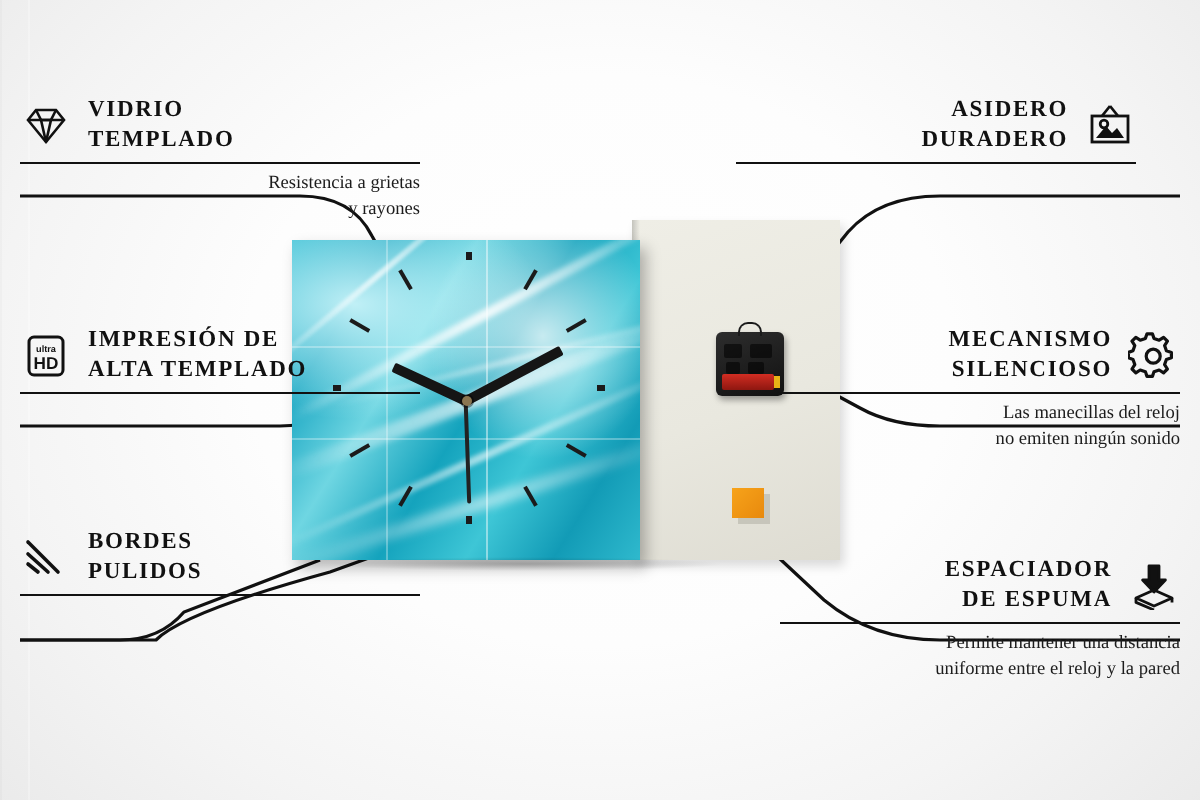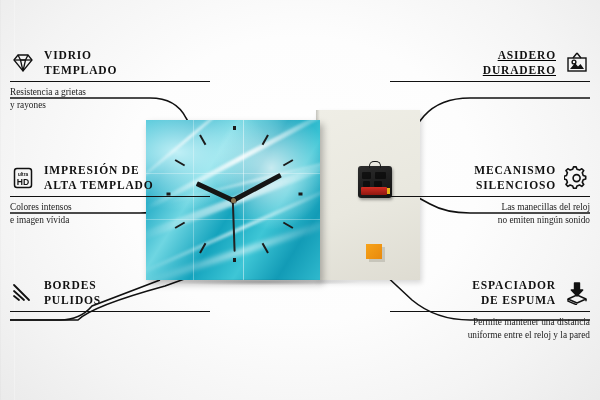--- a/index.html
+++ b/index.html
@@ -101,7 +101,7 @@
   .f-vidrio    { left:10px;  top:48px;  }
   .f-impresion { left:10px;  top:163px; }
   .f-bordes    { left:10px;  top:278px; }
-  .f-asidero   { left:390px; top:48px;text-decoration:underline;  }
+  .f-asidero   { left:368px; top:48px;  }
   .f-mecanismo { left:390px; top:163px; }
   .f-espaciador{ left:390px; top:278px; }
 </style>

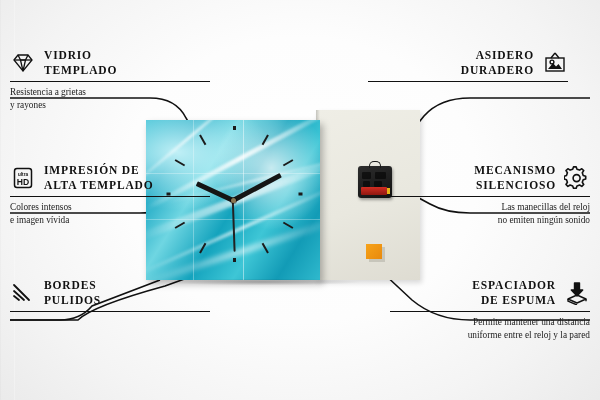--- a/index.html
+++ b/index.html
@@ -94,7 +94,7 @@
   .feat .titles { font-weight:bold; font-size:11.5px; letter-spacing:.85px;
                   line-height:1.28; color:#111; white-space:pre-line; }
   .feat .rule { height:1px; background:#111; margin:4px 0 4px; }
-  .feat .desc { font-size:9.3px; line-height:1.34; color:#1c1c1c; white-space:pre-line; }
+  .feat .desc { font-size:9.3px; line-height:1.34; color:#1c1c1c; white-space:pre-line;text-align:right; }
   .ico { width:26px; height:24px; flex:0 0 26px; display:block; }
   .ico svg { display:block; width:26px; height:24px; }
 

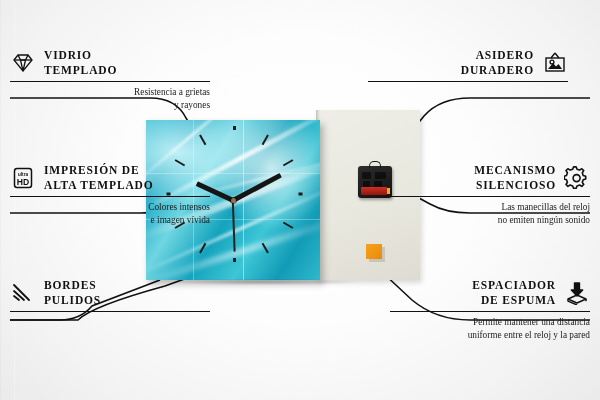--- a/index.html
+++ b/index.html
@@ -215,8 +215,6 @@
 ALTA TEMPLADO</span>
     </div>
     <div class="rule"></div>
-    <div class="desc">Colores intensos
-e imagen vívida</div>
   </div>
 
   <div class="feat left f-bordes">

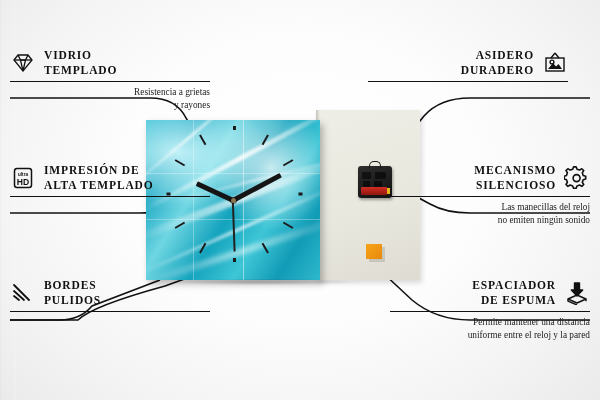--- a/index.html
+++ b/index.html
@@ -100,7 +100,7 @@
 
   .f-vidrio    { left:10px;  top:48px;  }
   .f-impresion { left:10px;  top:163px; }
-  .f-bordes    { left:10px;  top:278px; }
+  .f-bordes    { left:10px;  top:264px; }
   .f-asidero   { left:368px; top:48px;  }
   .f-mecanismo { left:390px; top:163px; }
   .f-espaciador{ left:390px; top:278px; }

